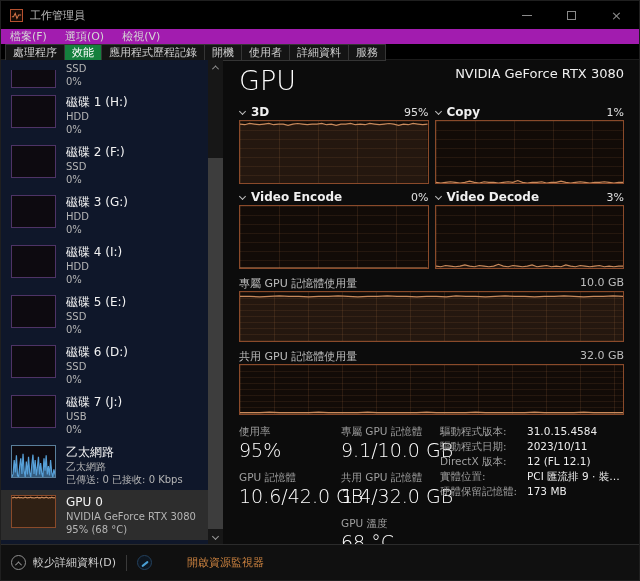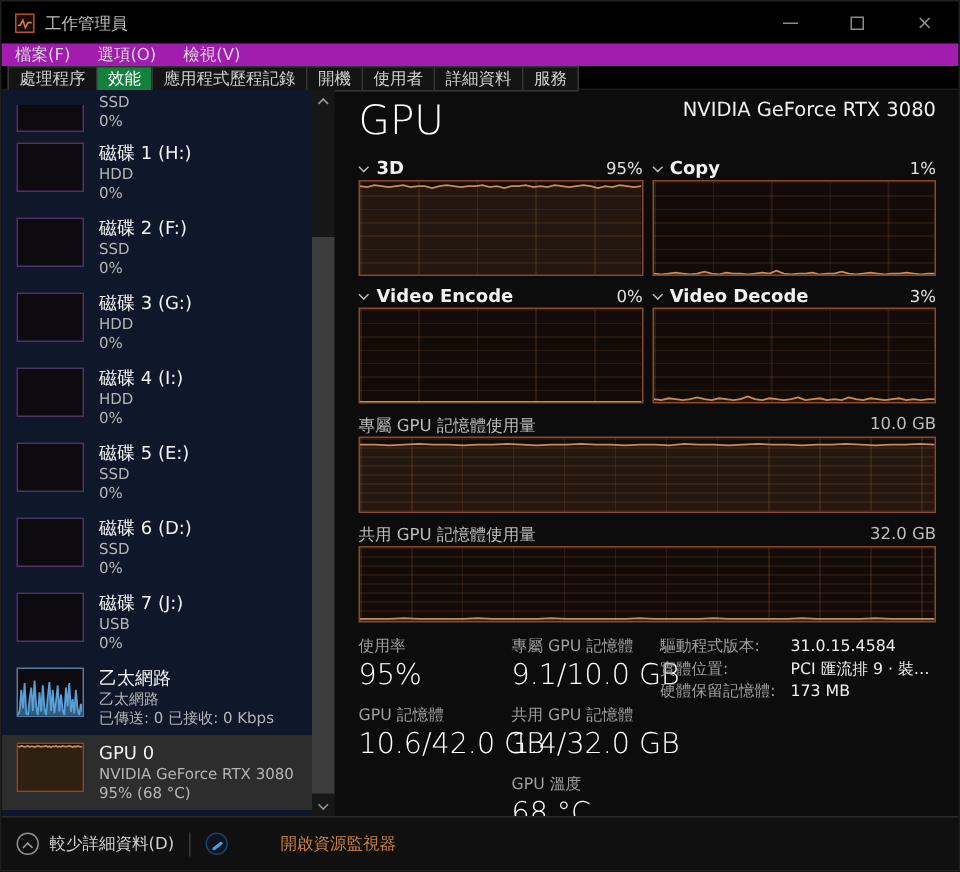--- a/index.html
+++ b/index.html
@@ -345,6 +345,10 @@
           <span class="detail-value">31.0.15.4584</span>
         </div>
         <div class="detail-row">
+          <span class="detail-label">驅動程式日期:</span>
+          <span class="detail-value">2023/10/11</span>
+        </div>
+        <div class="detail-row">
           <span class="detail-label">實體位置:</span>
           <span class="detail-value">PCI 匯流排 9 · 裝置 0 · 函...</span>
         </div>

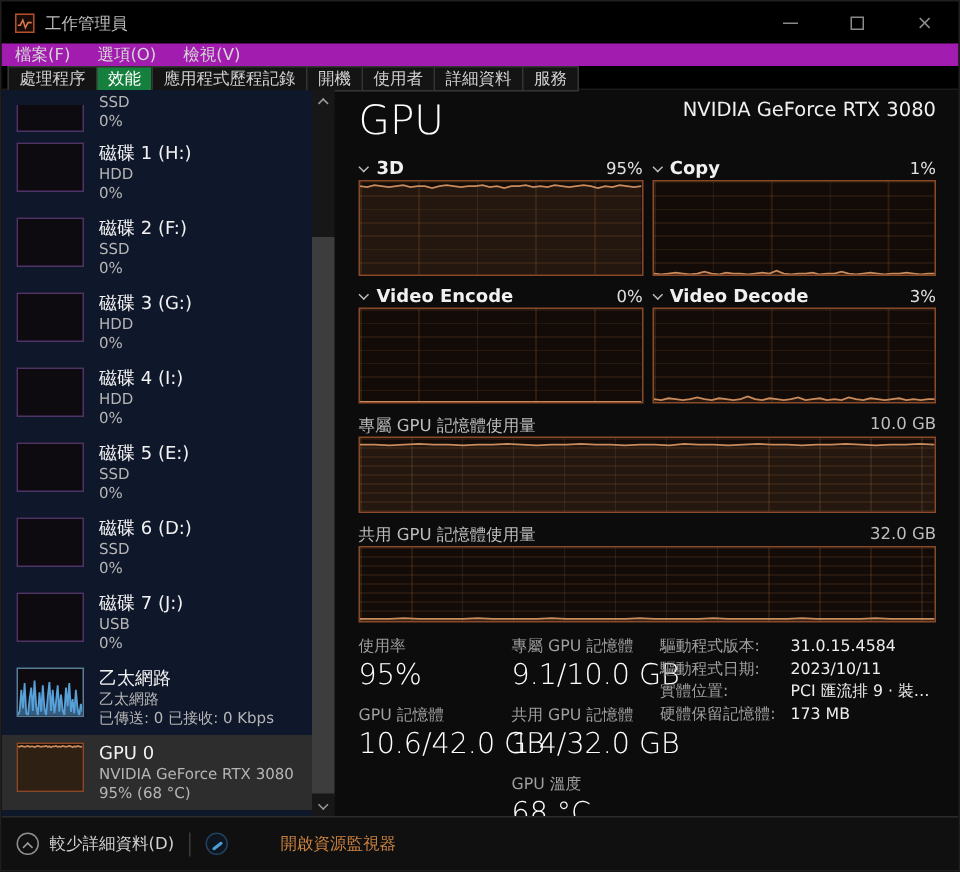--- a/index.html
+++ b/index.html
@@ -349,6 +349,10 @@
           <span class="detail-value">2023/10/11</span>
         </div>
         <div class="detail-row">
+          <span class="detail-label">DirectX 版本:</span>
+          <span class="detail-value">12 (FL 12.1)</span>
+        </div>
+        <div class="detail-row">
           <span class="detail-label">實體位置:</span>
           <span class="detail-value">PCI 匯流排 9 · 裝置 0 · 函...</span>
         </div>

